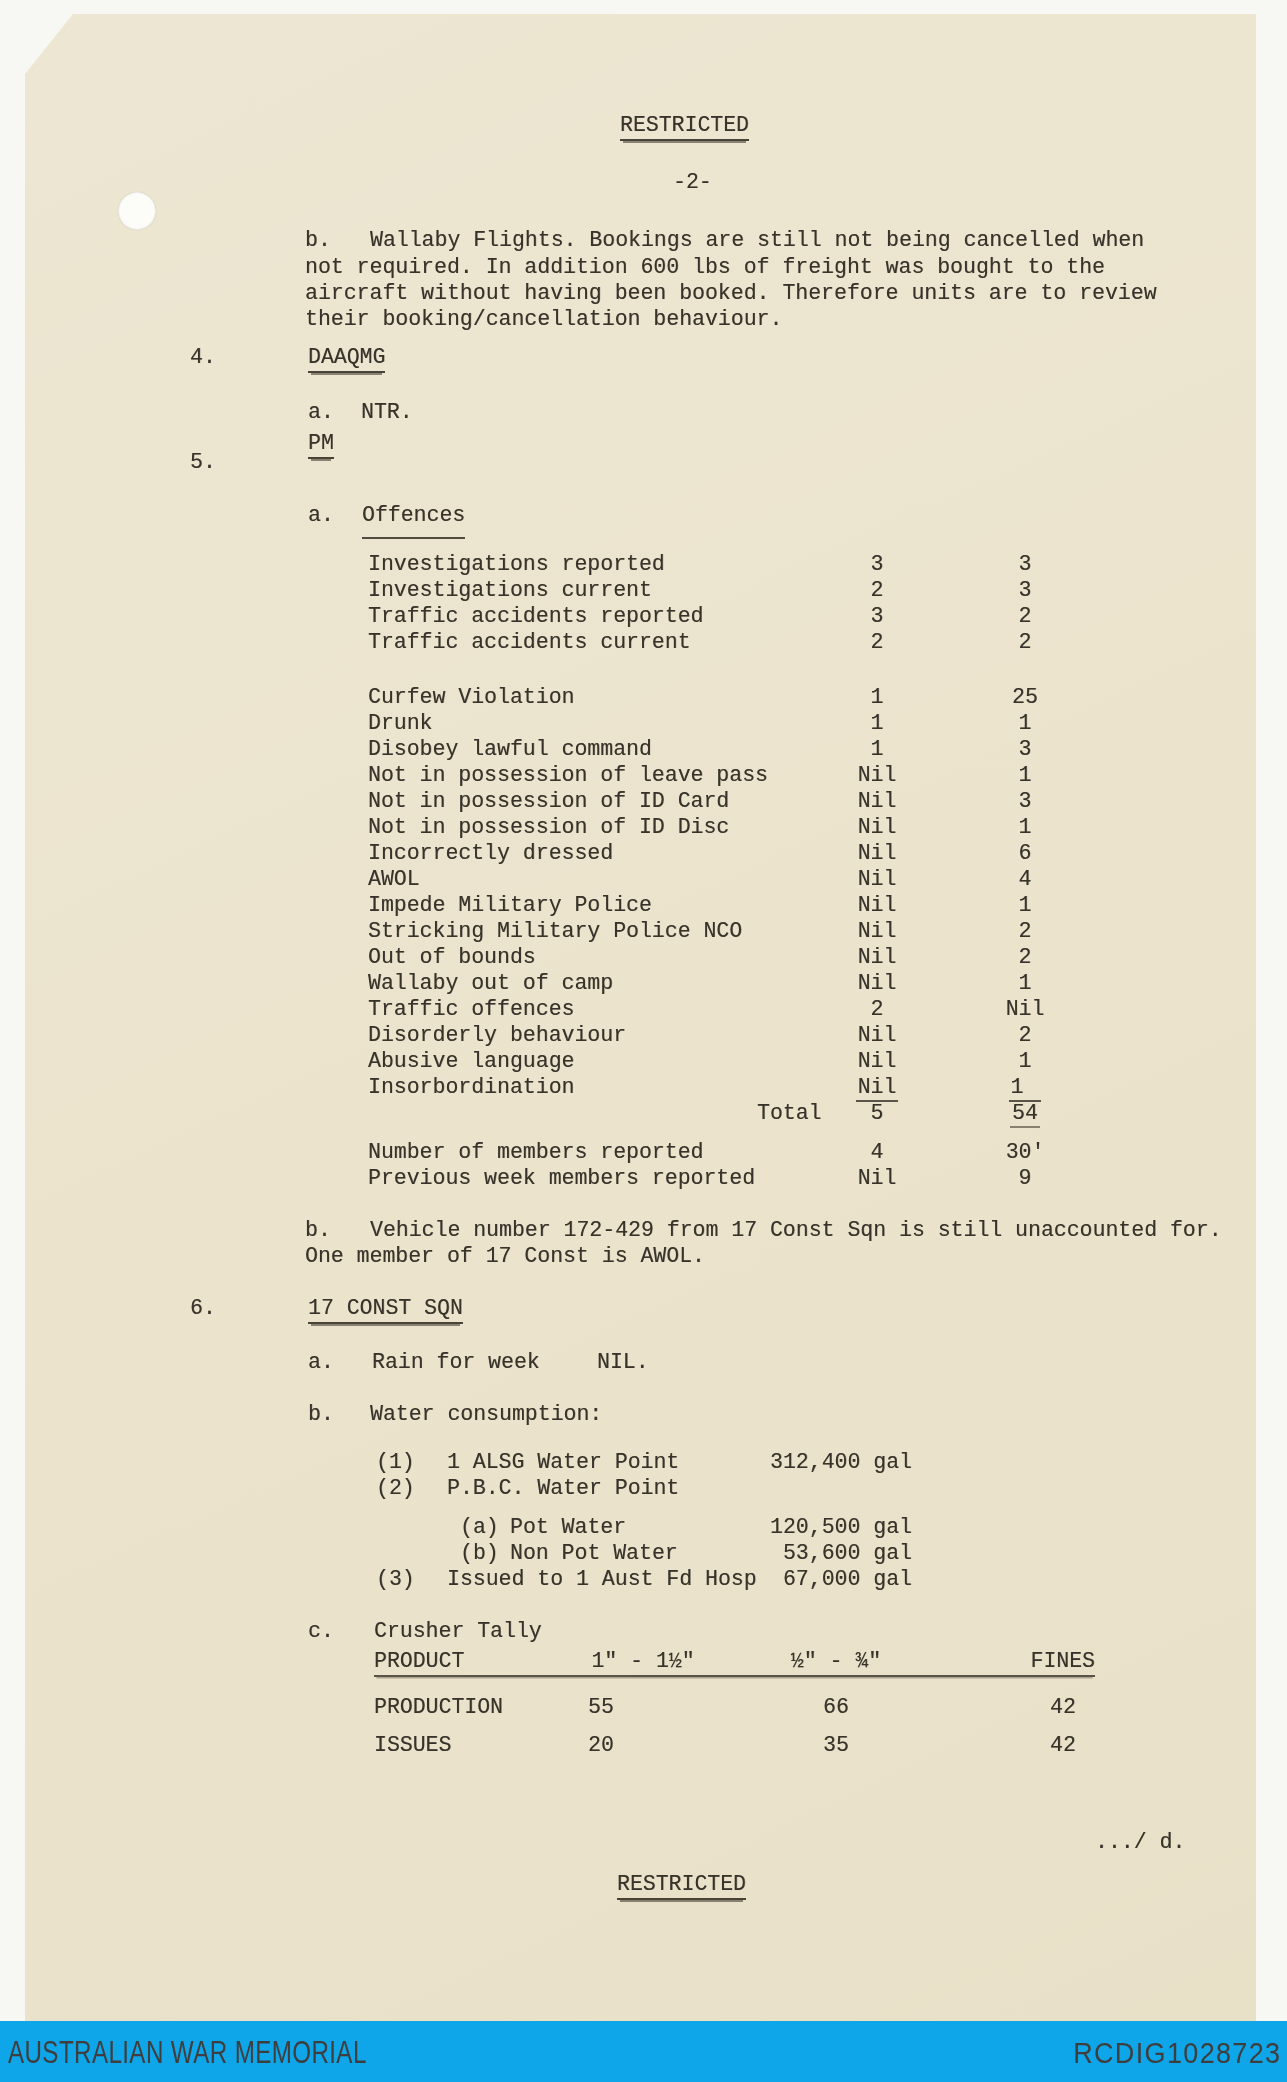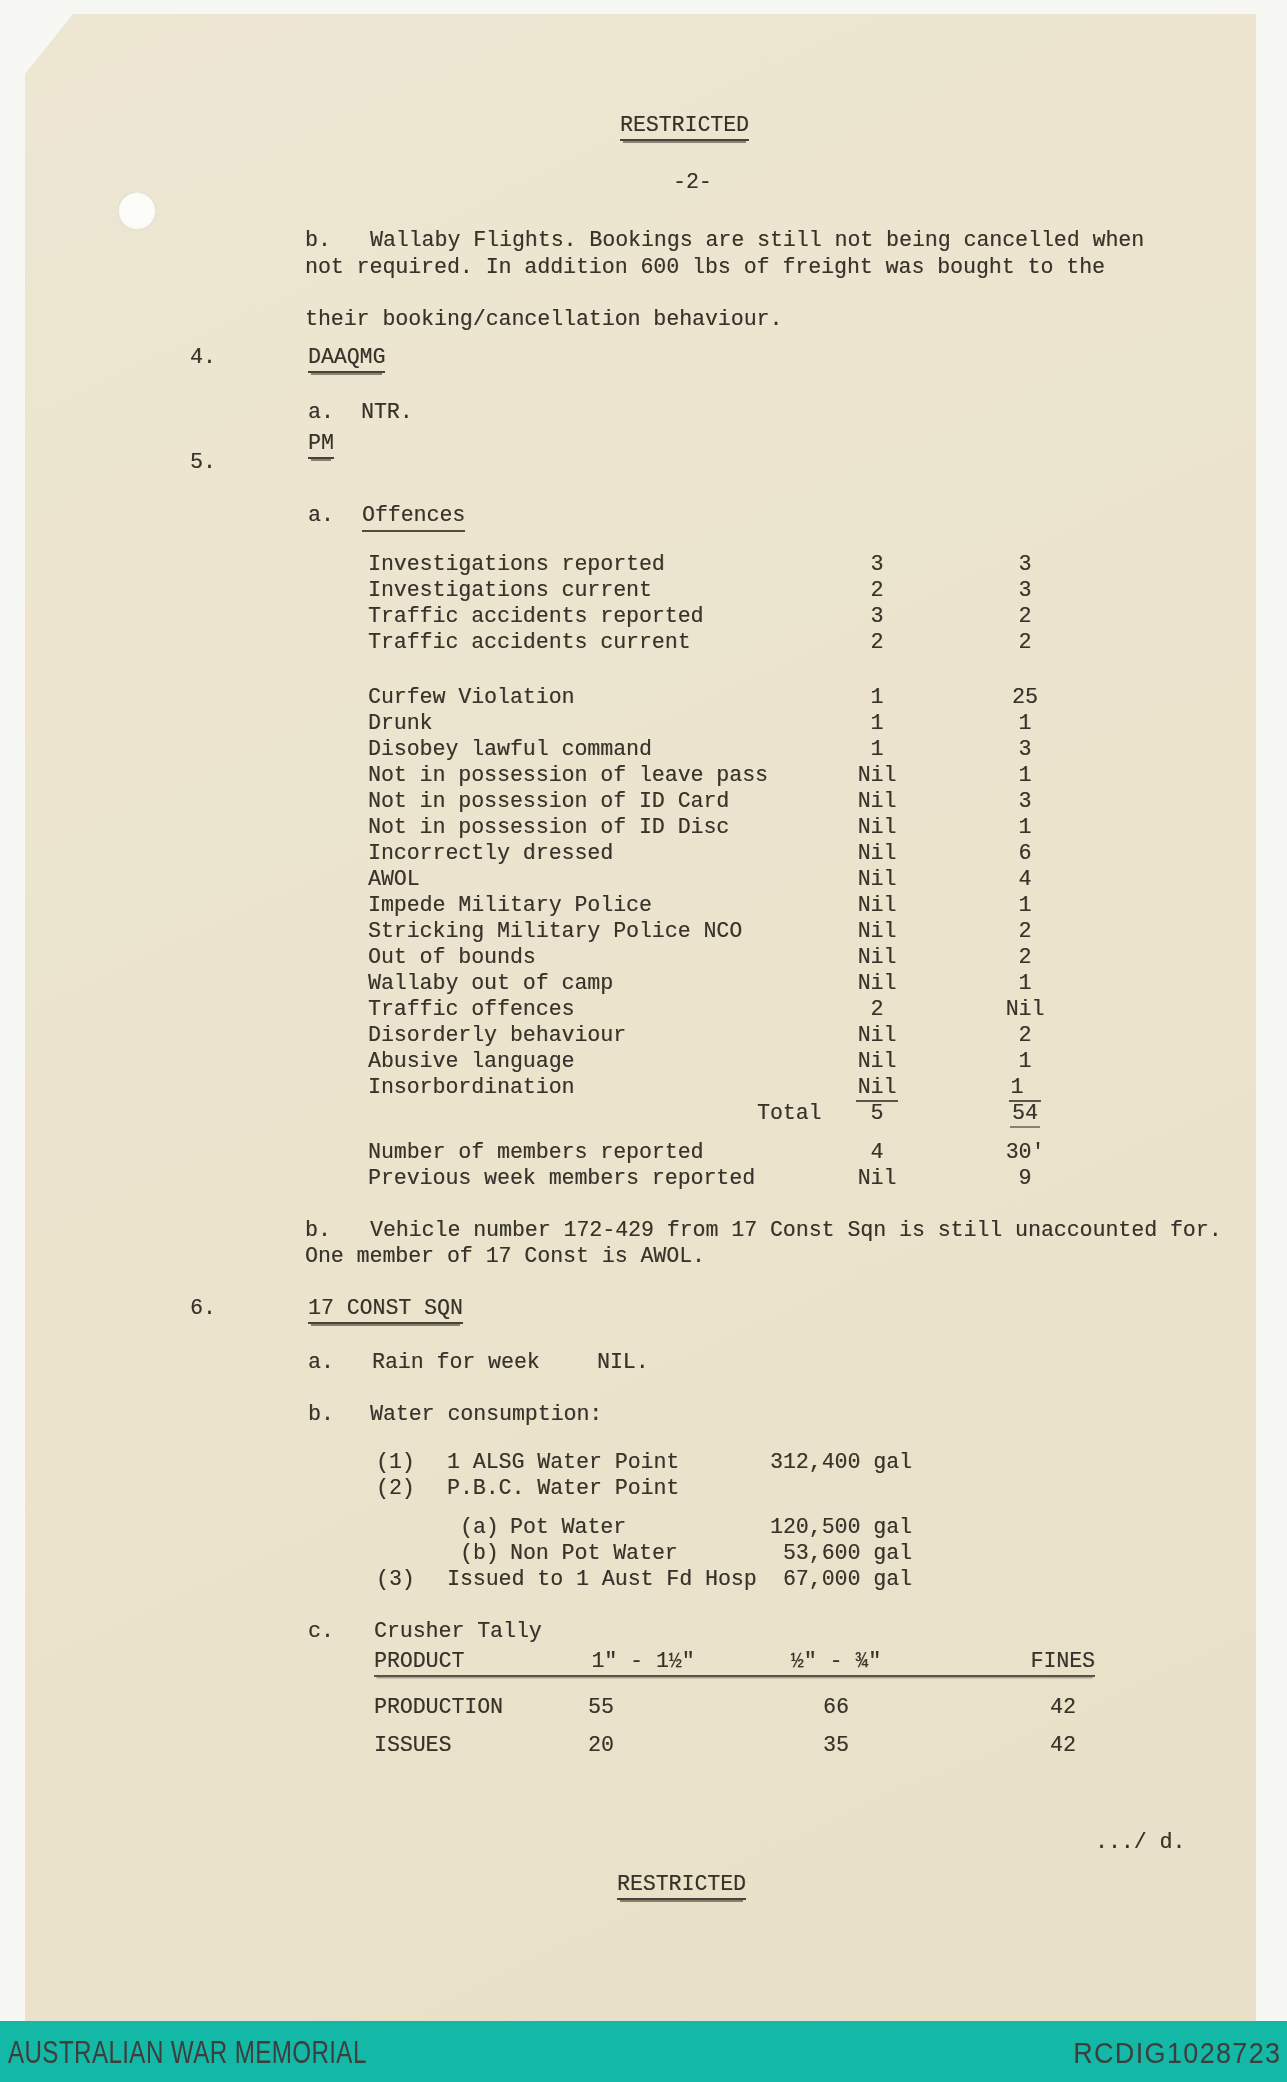--- a/index.html
+++ b/index.html
@@ -74,6 +74,7 @@
 
   <div class="ln" style="top:213px;left:280px"><span class="abs" style="left:0">b.</span><span class="abs" style="left:65px">Wallaby Flights. Bookings are still not being cancelled when</span></div>
   <div class="ln" style="top:240px;left:280px">not required. In addition 600 lbs of freight was bought to the</div>
+  <div class="ln" style="top:266px;left:280px">aircraft without having been booked. Therefore units are to review</div>
   <div class="ln" style="top:292px;left:280px">their booking/cancellation behaviour.</div>
 
   <div class="ln" style="top:330px;left:165px">4.</div>

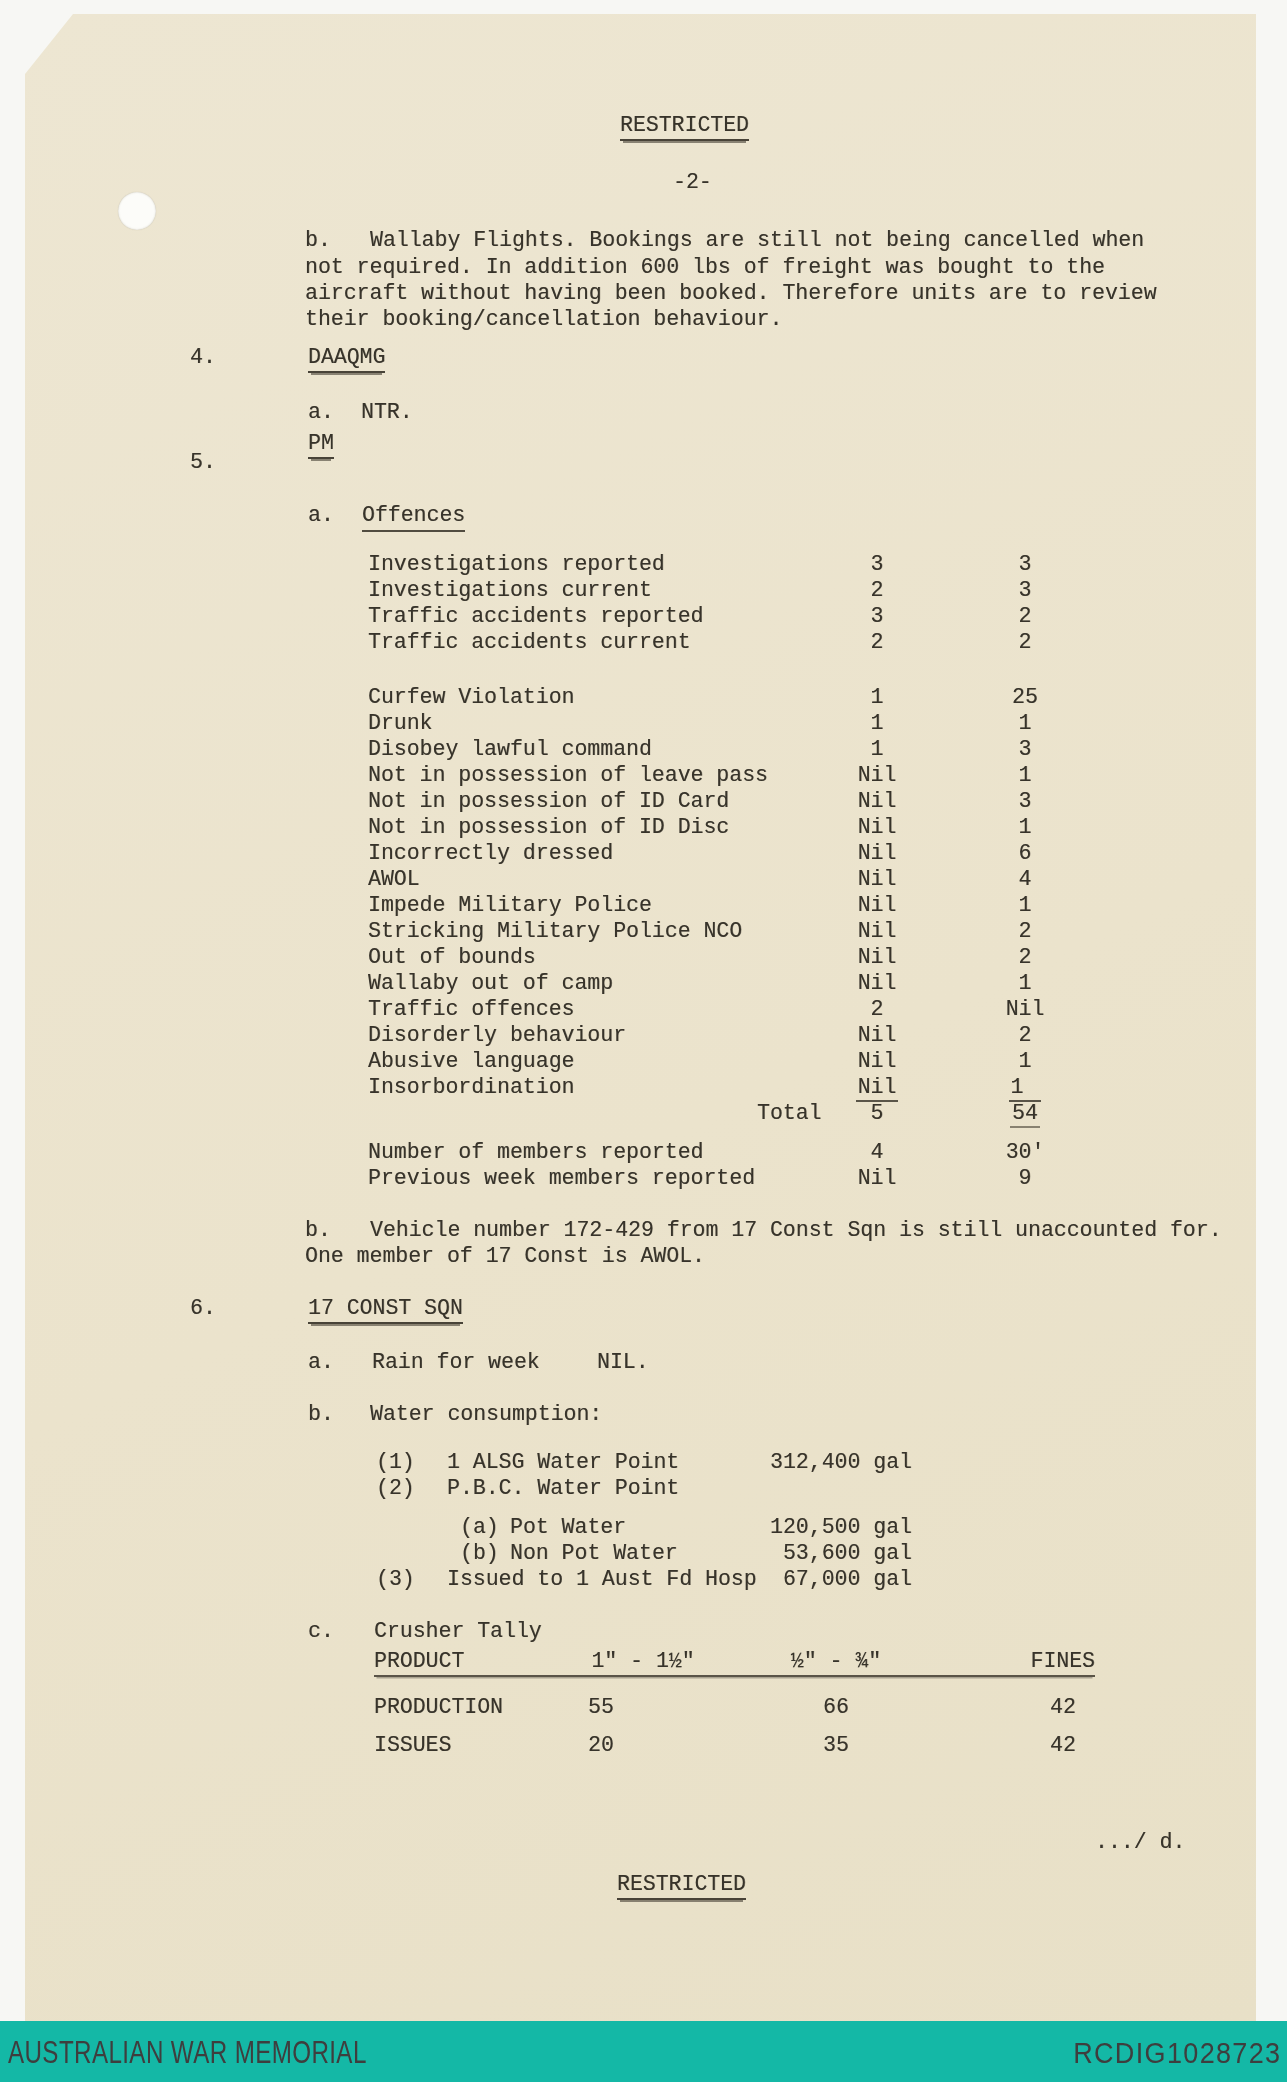--- a/index.html
+++ b/index.html
@@ -24,7 +24,7 @@
       text-shadow:0.4px 0.3px 0.6px rgba(55,51,42,.45);}
   .ln span{white-space:pre;}
   .abs{position:absolute;top:0;}
-  .u{border-bottom:2.5px solid rgba(54,49,39,.85);padding-bottom:2px;}
+  .u{border-bottom:2.5px solid rgba(54,49,39,.85);padding-bottom:9px;}
   .u2{border-bottom:2px solid rgba(54,49,39,.9);padding-bottom:2px;
       box-shadow:0 5px 0 -3px rgba(54,49,39,.55);}
   .trow{position:absolute;left:343px;width:780px;height:26px;line-height:26px;

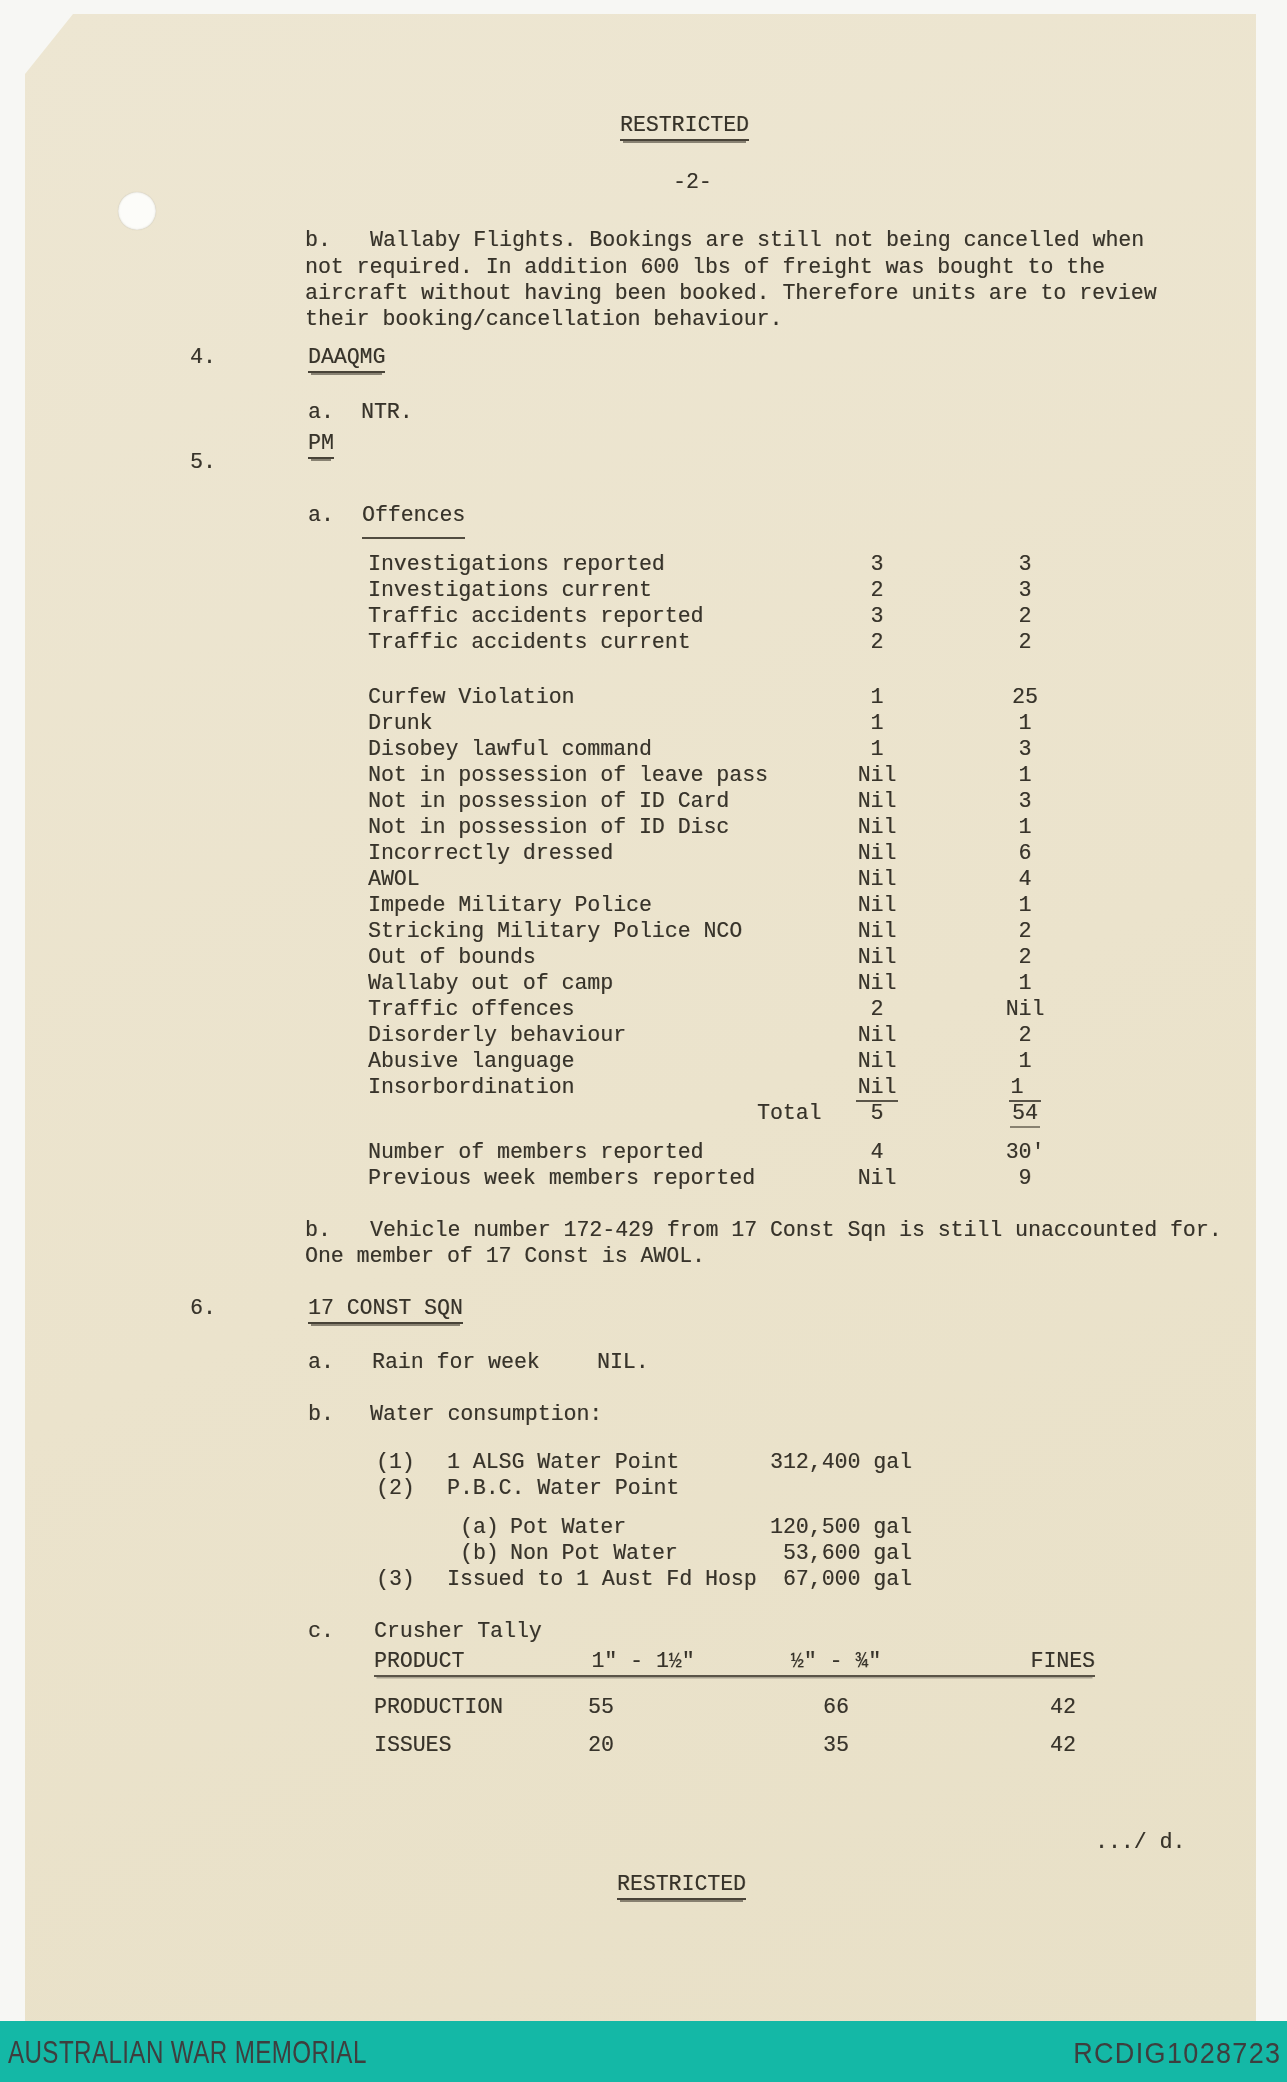--- a/index.html
+++ b/index.html
@@ -56,7 +56,7 @@
   .cc3{position:absolute;left:634px;top:0;width:110px;text-align:center;}
   .scanfooter{
     position:absolute;left:0;top:2021px;width:1287px;height:61px;
-    background:#14b8a6;font-family:"Liberation Sans","DejaVu Sans",sans-serif;color:#3e3e3e;
+    background:#0ea5e9;font-family:"Liberation Sans","DejaVu Sans",sans-serif;color:#3e3e3e;
   }
   .awm{position:absolute;left:8px;top:14px;font-size:31px;letter-spacing:.5px;
        transform:scaleX(.78);transform-origin:left center;}

